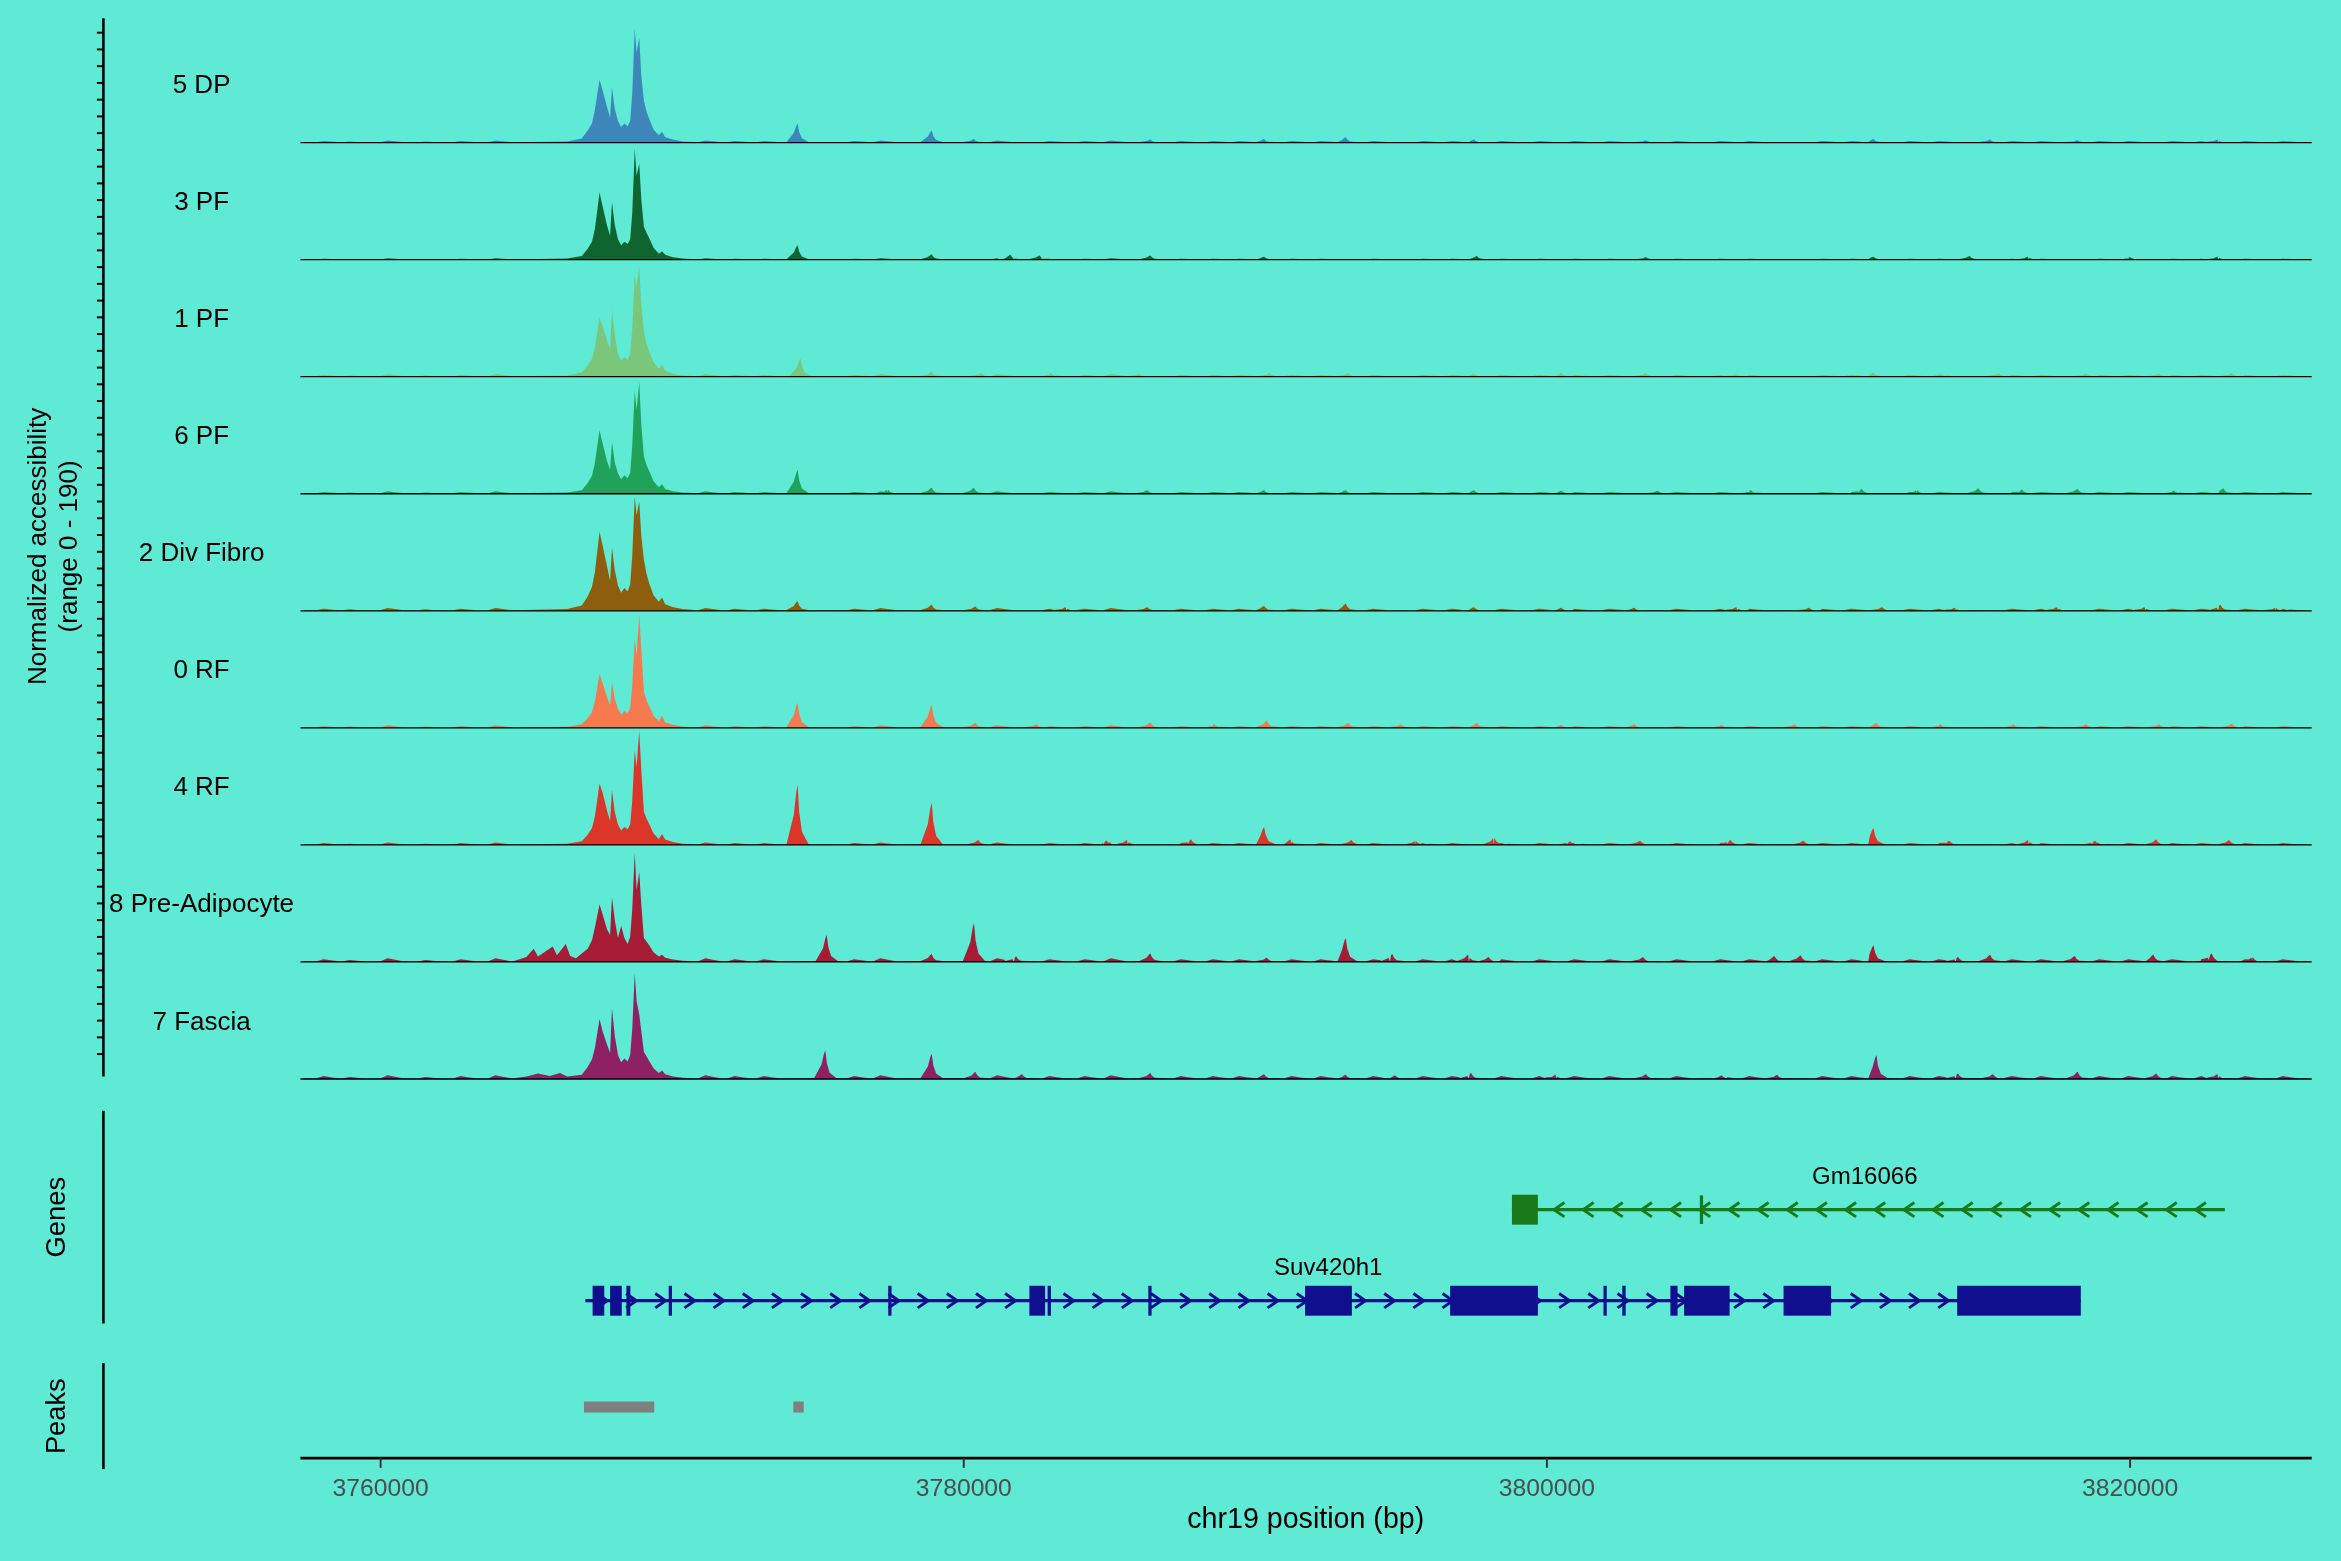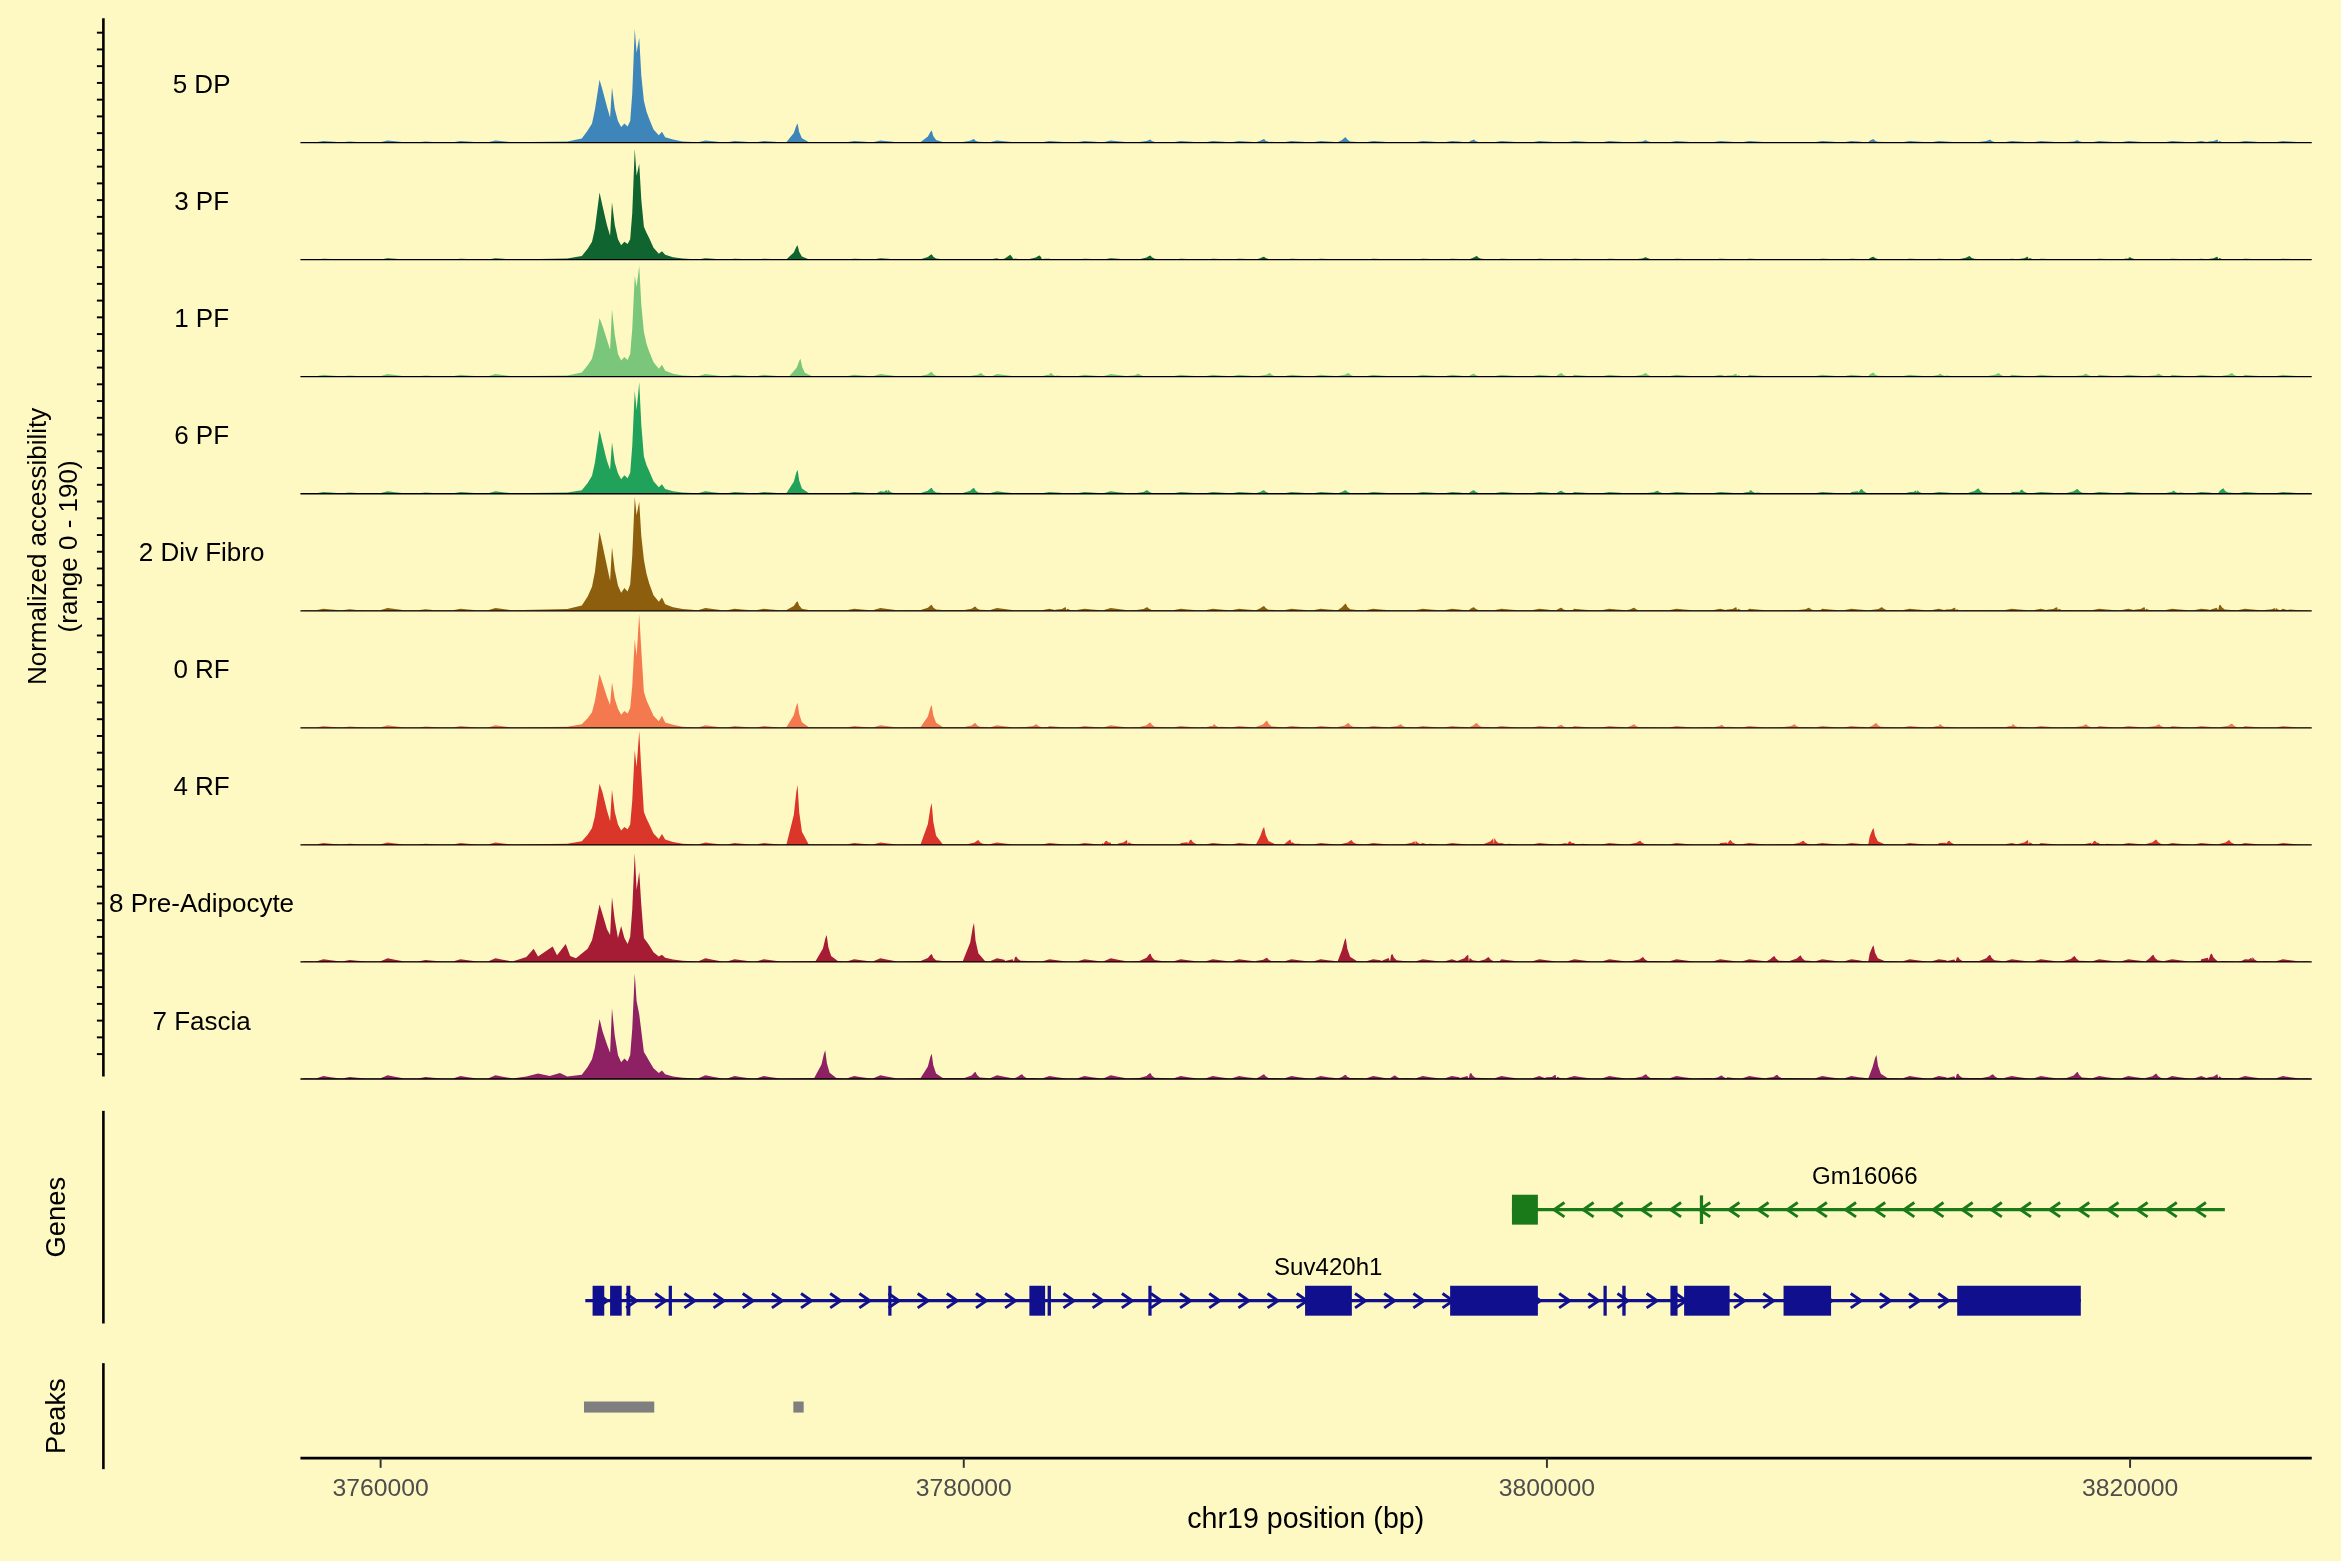--- a/index.html
+++ b/index.html
@@ -3,7 +3,7 @@
 <meta charset="utf-8">
 <style>
   html,body{margin:0;padding:0;background:#ffffff;}
-  .stage{width:100vw;height:100vh;background:#fef9c3;}
+  .stage{width:100vw;height:100vh;background:#5eead4;}
   svg{display:block;width:100%;height:100%;font-family:"Liberation Sans",sans-serif;}
   text{font-family:"Liberation Sans",sans-serif;}
 </style>

